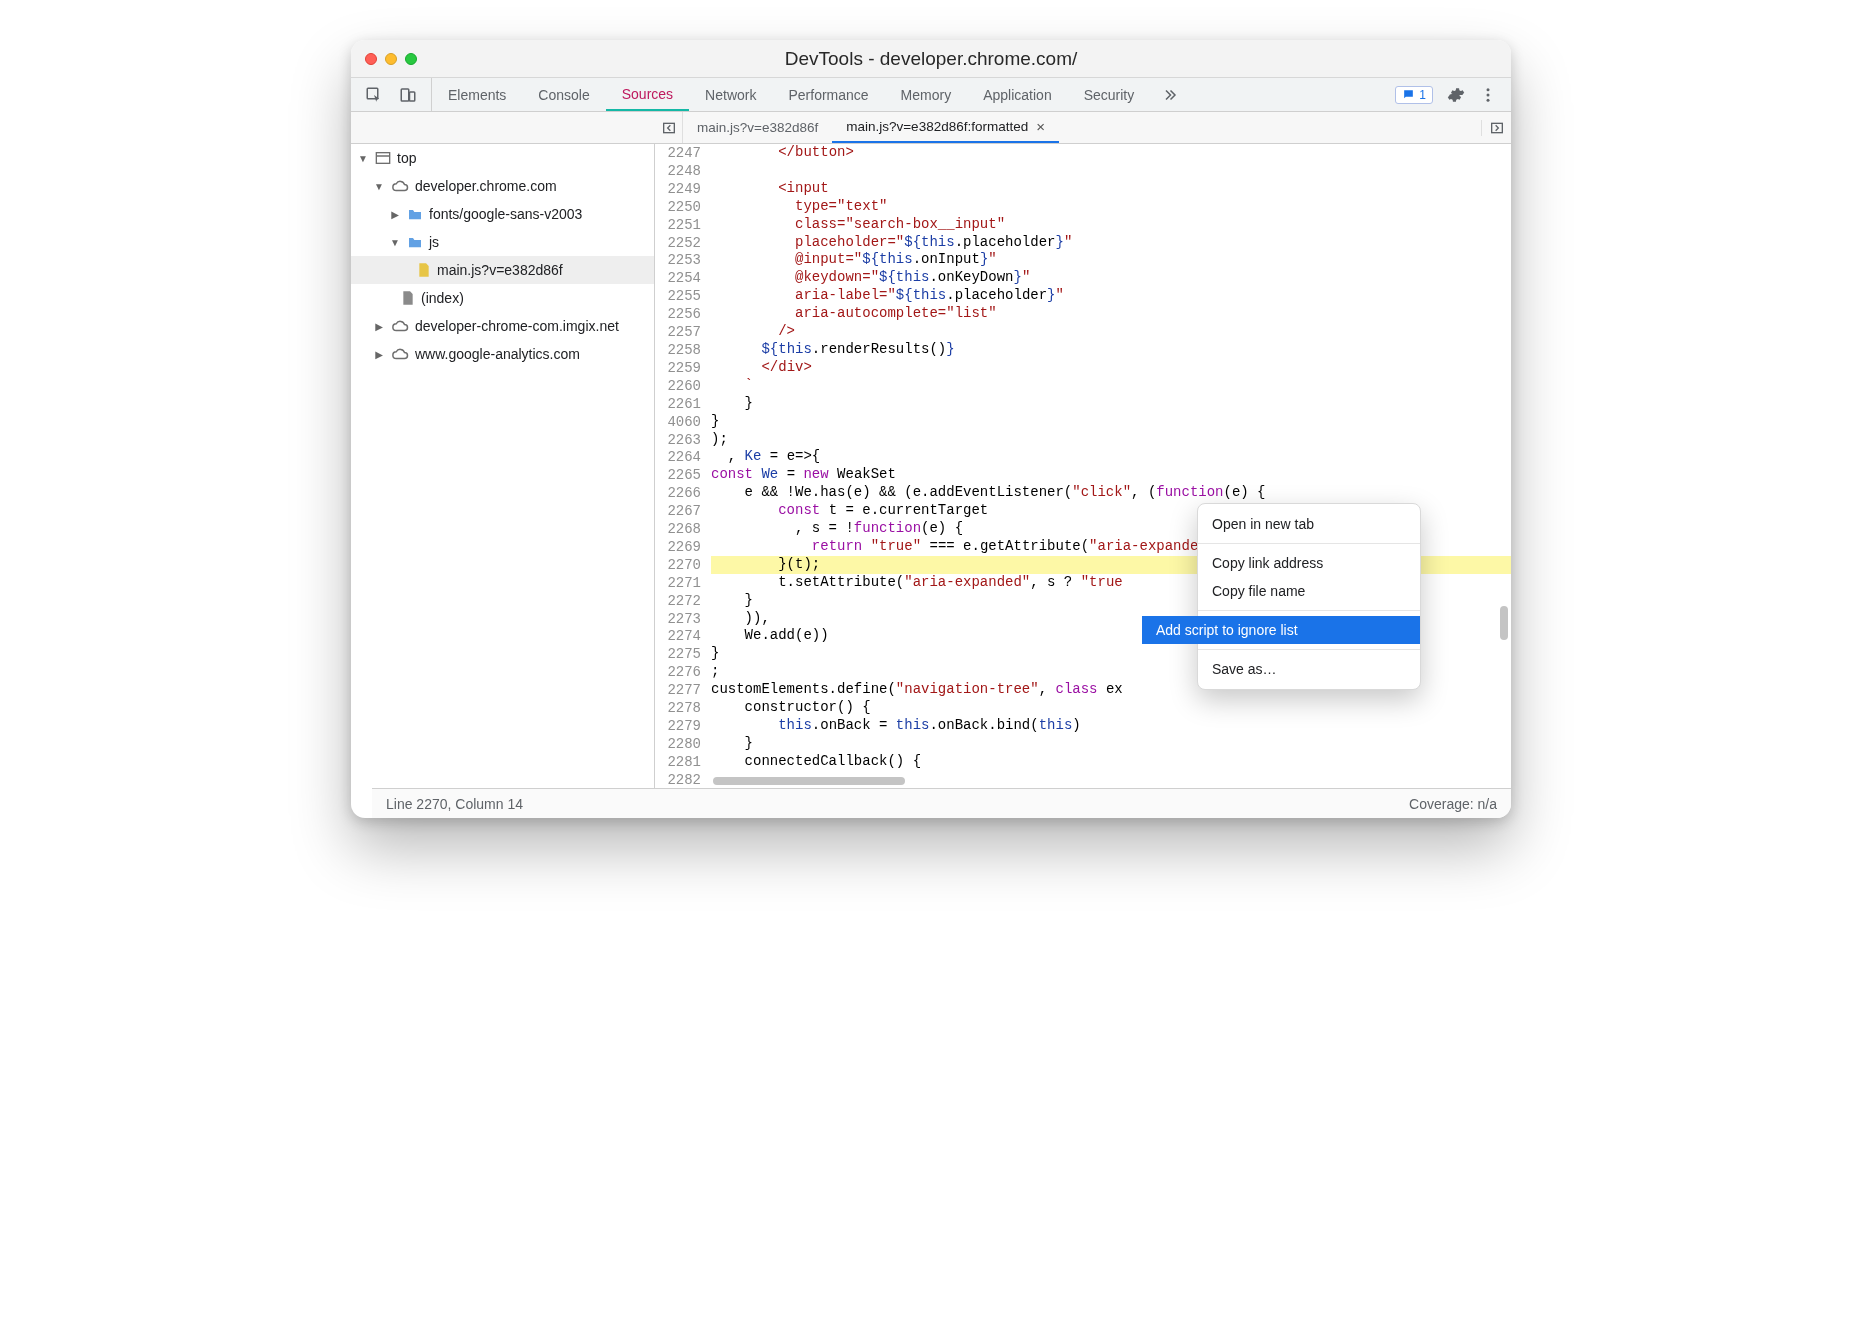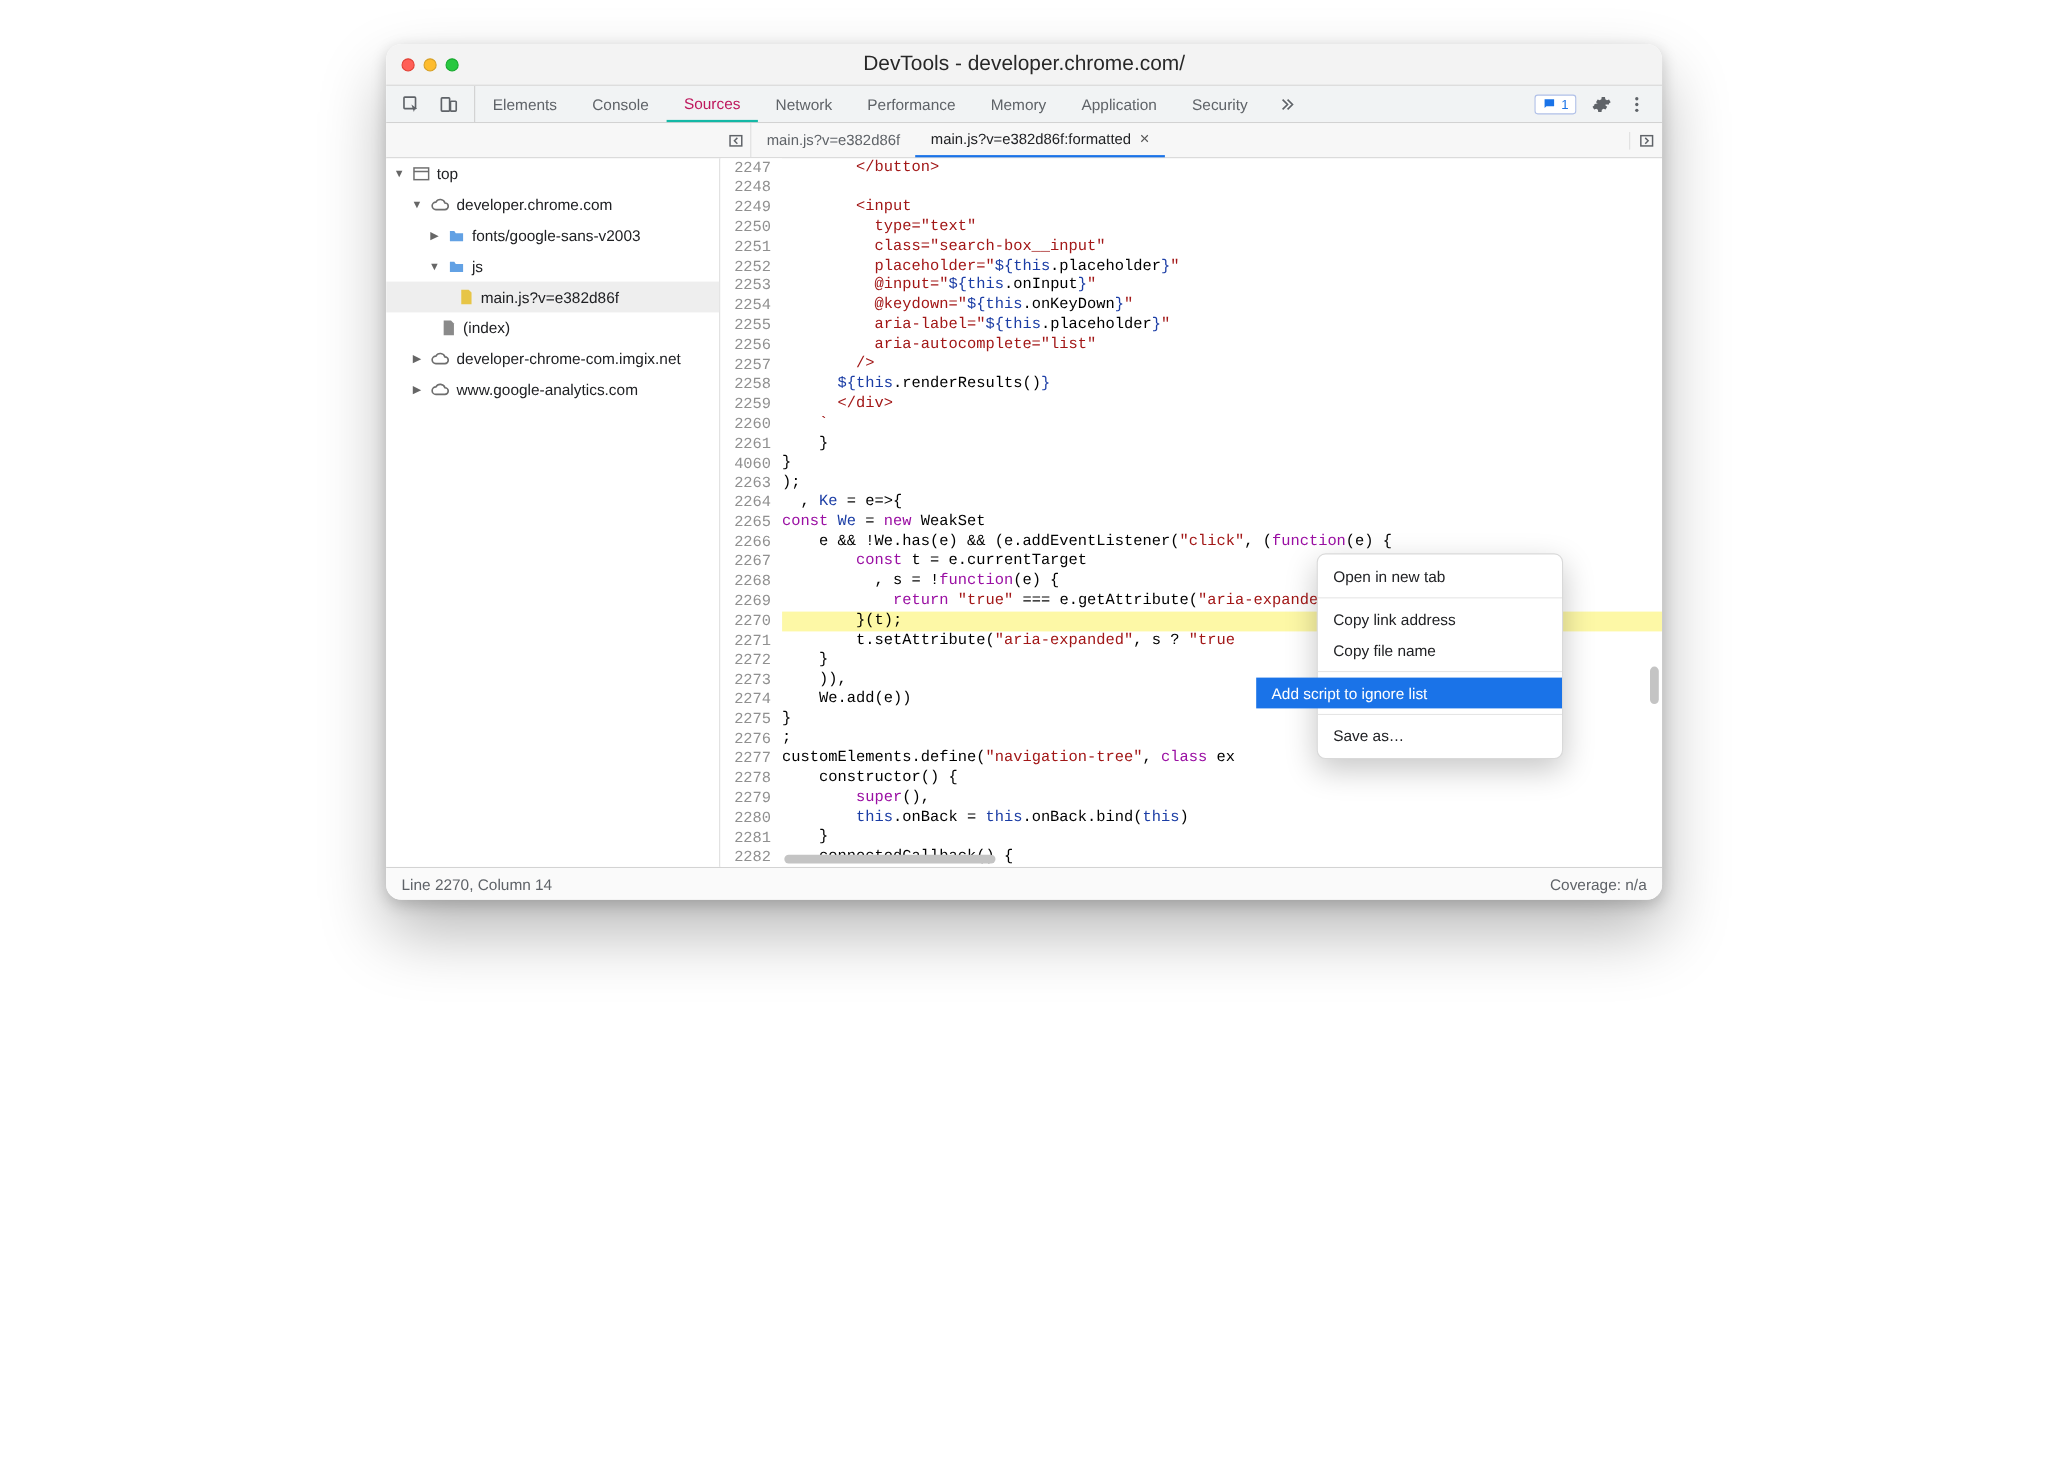--- a/index.html
+++ b/index.html
@@ -400,7 +400,6 @@
             <div class="line">;</div>
             <div class="line">customElements.define(<span class="t-red">"navigation-tree"</span>, <span class="t-purple">class</span> ex</div>
             <div class="line">    constructor() {</div>
-            <div class="line">        <span class="t-purple">super</span>(),</div>
             <div class="line">        <span class="t-this">this</span>.onBack = <span class="t-this">this</span>.onBack.bind(<span class="t-this">this</span>)</div>
             <div class="line">    }</div>
             <div class="line">    connectedCallback() {</div>

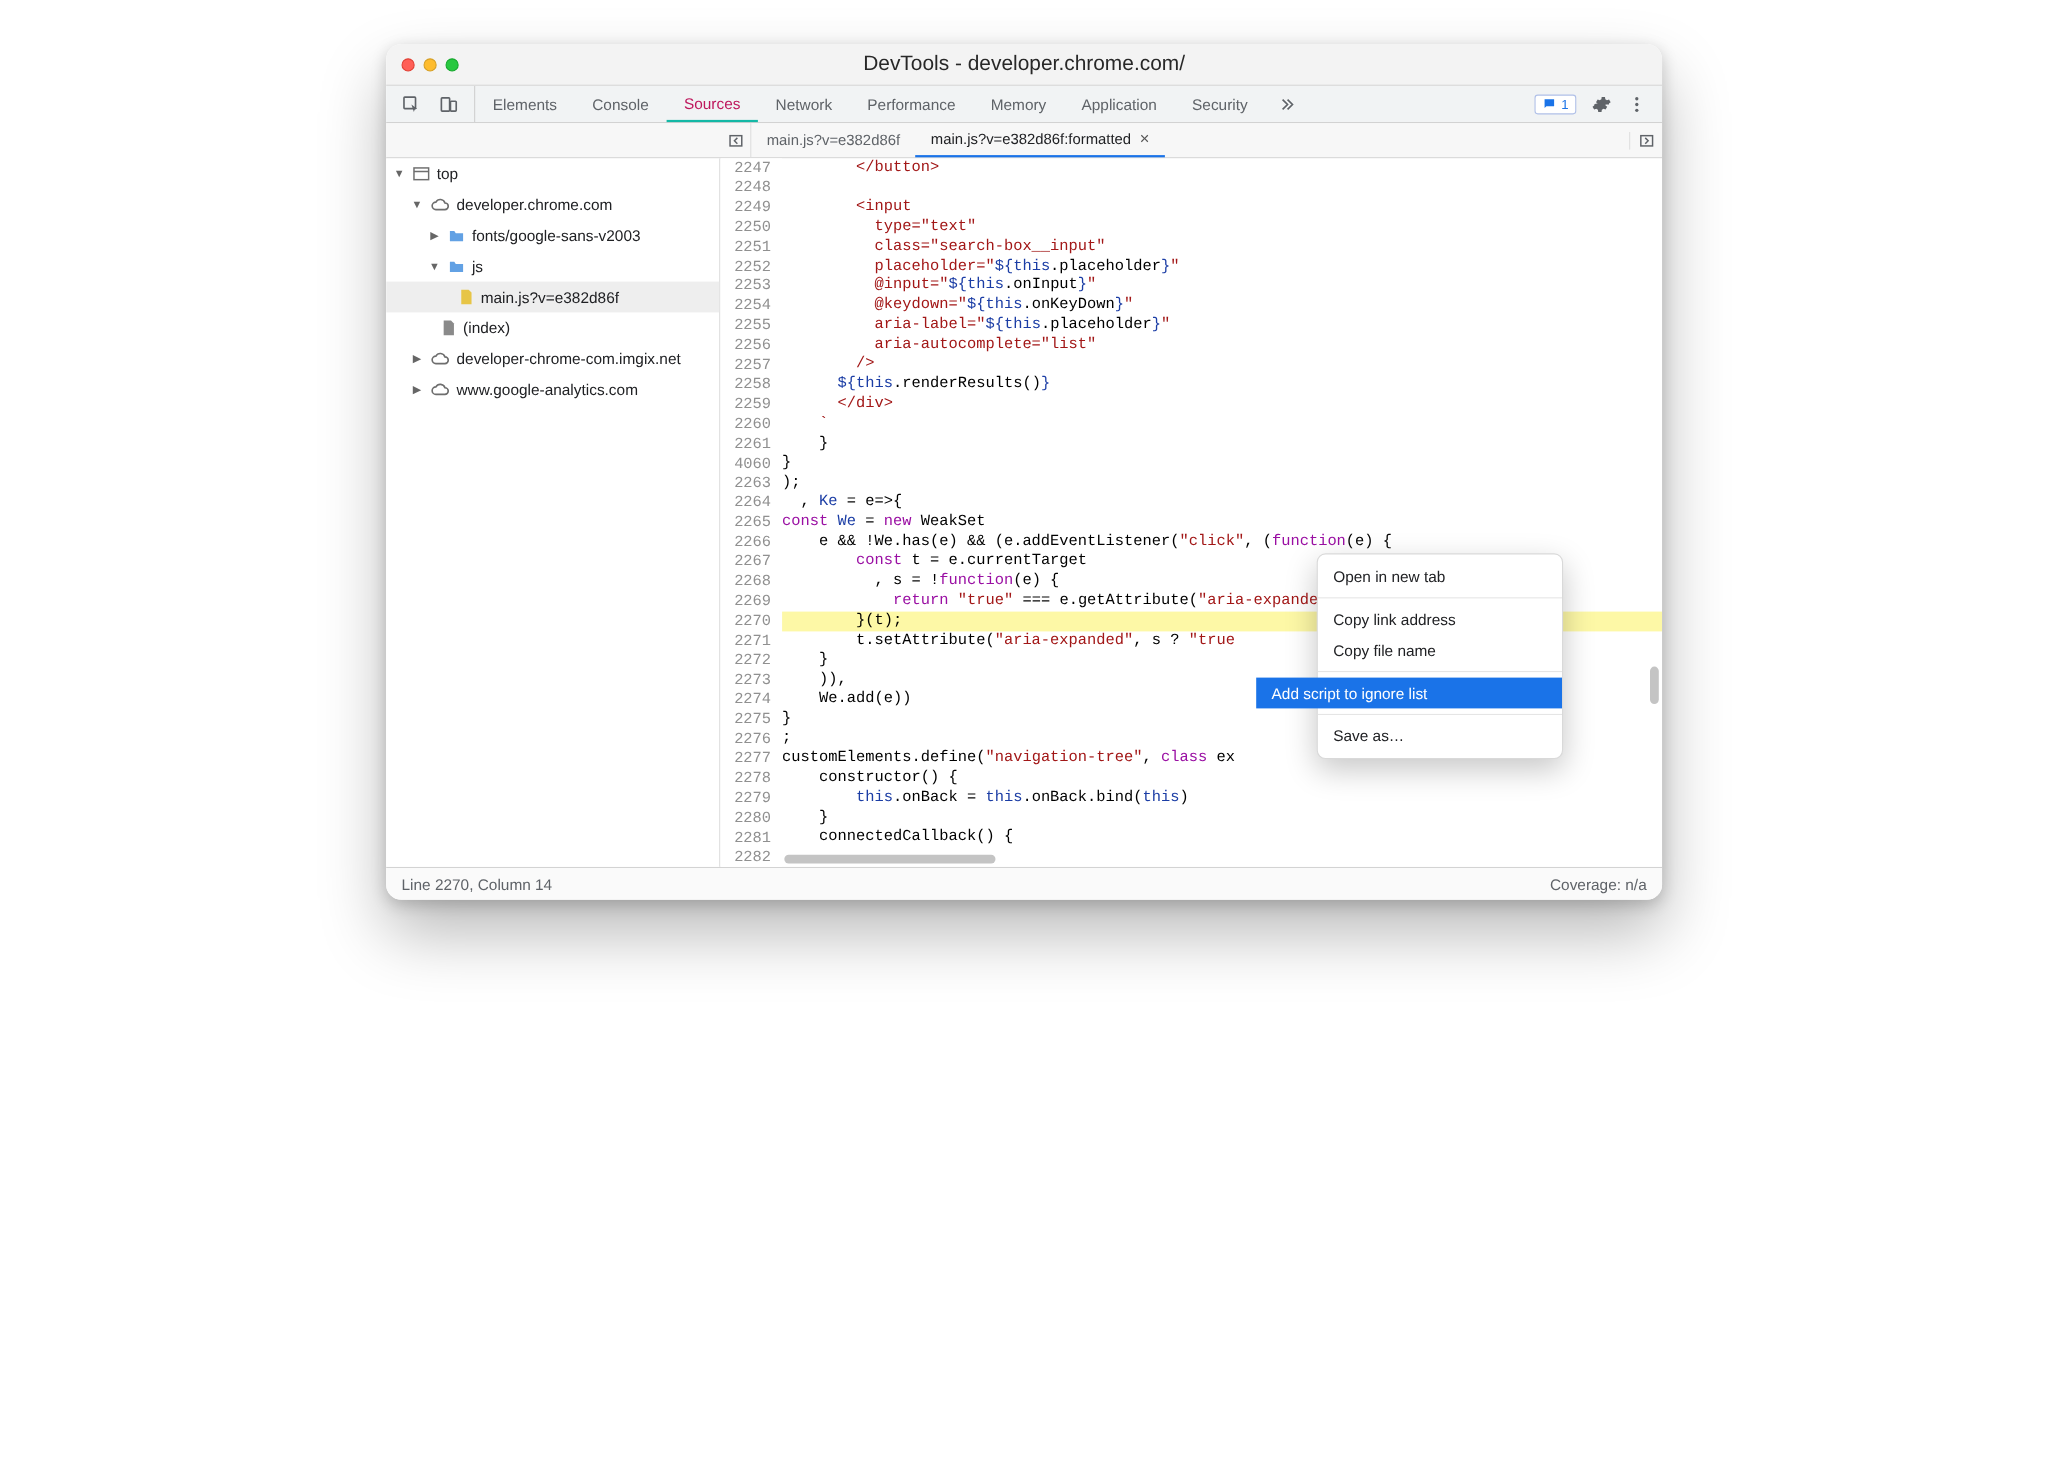--- a/index.html
+++ b/index.html
@@ -126,7 +126,7 @@
   .statusbar{
     height:30px;border-top:1px solid #cfcfcf;
     display:flex;align-items:center;justify-content:space-between;
-    padding:0 14px;font-size:14px;color:#5f6368;background:#fafafa;
+    padding:0 14px;font-size:14px;color:#5f6368;background:#fafafa;margin-left:21px;
   }
   
   .ctxmenu{

